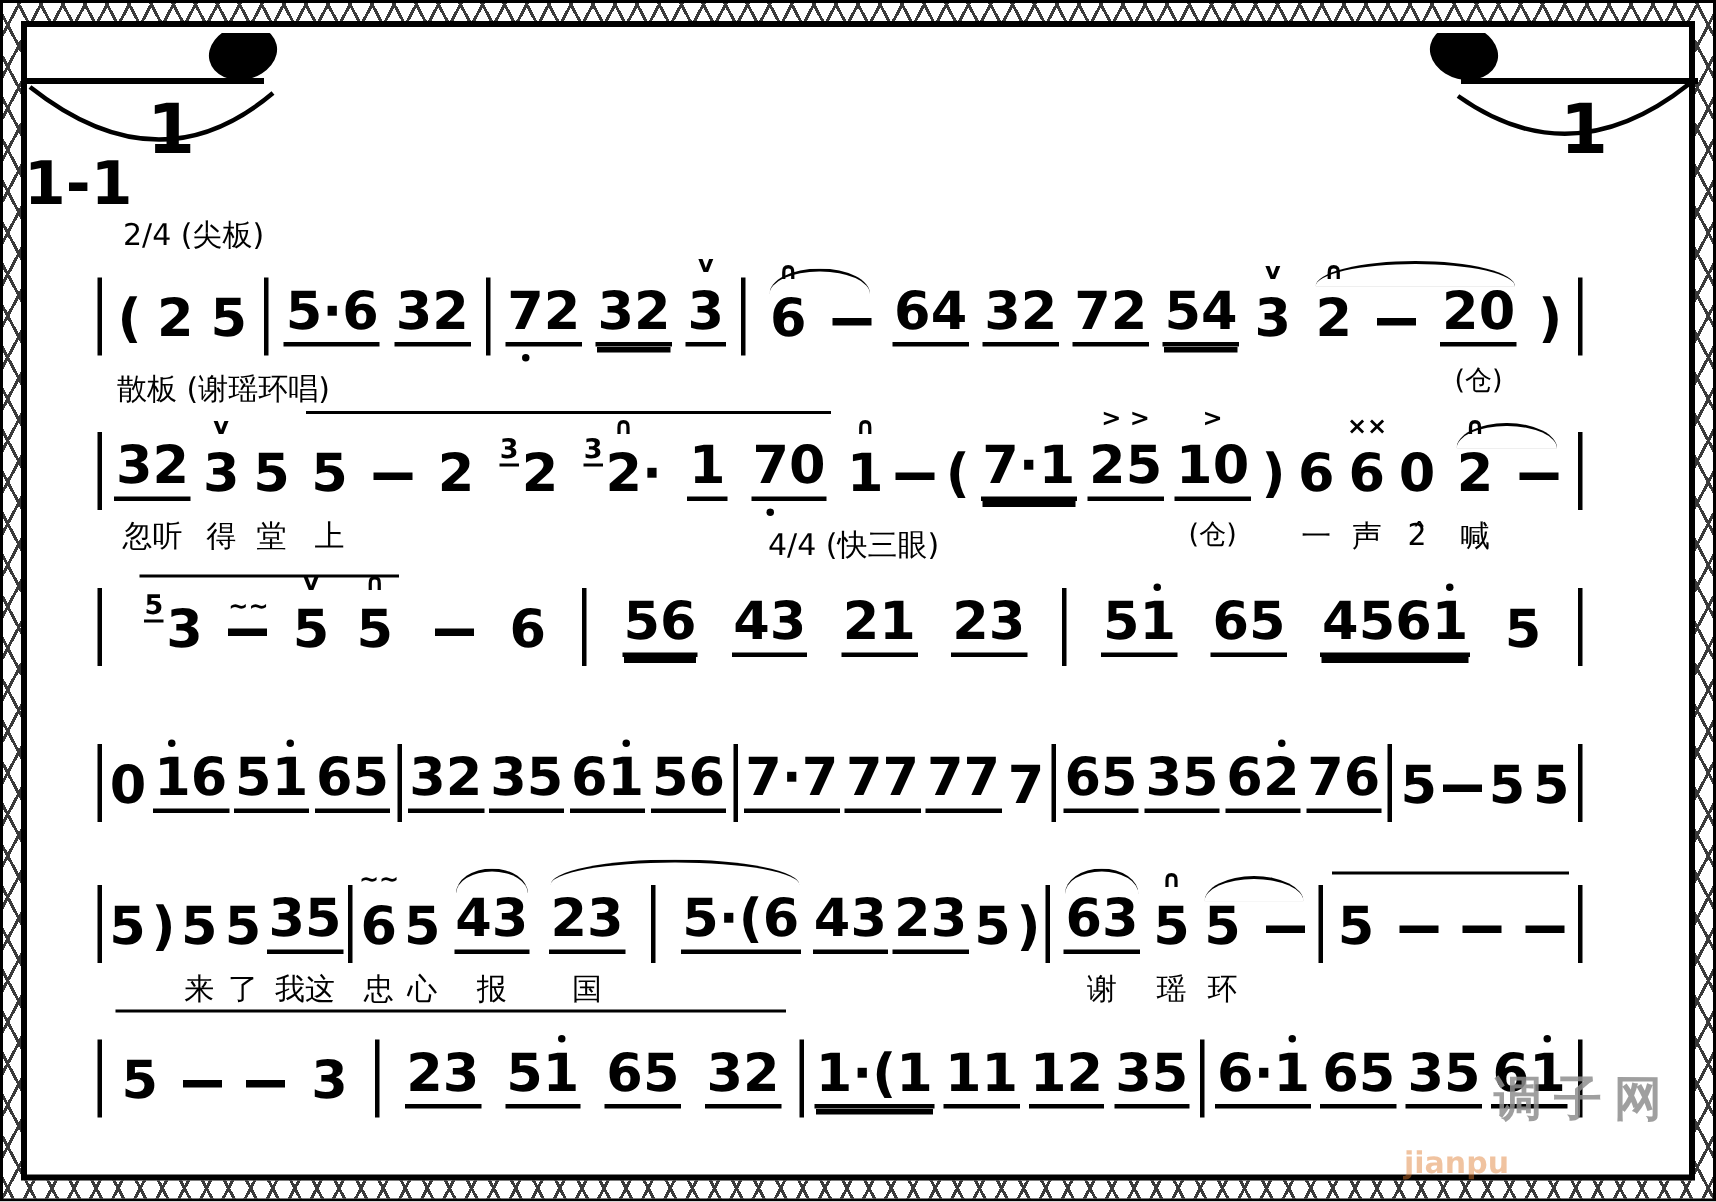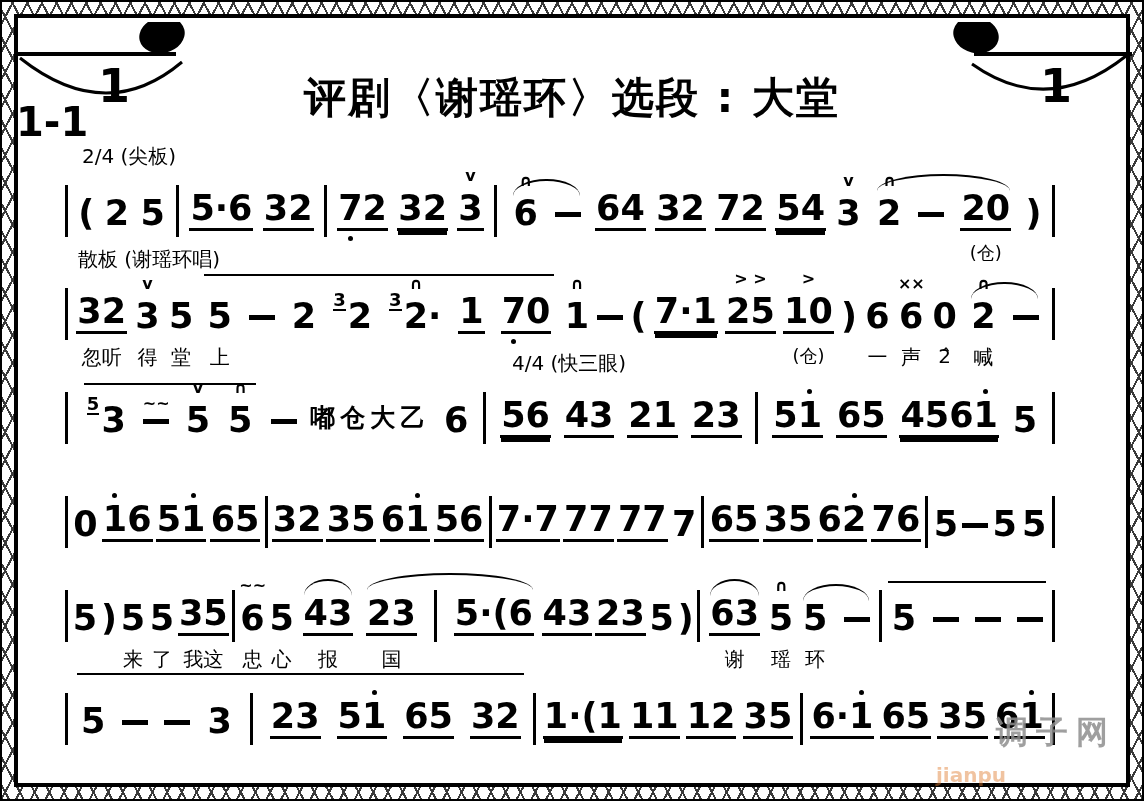--- a/index.html
+++ b/index.html
@@ -79,7 +79,6 @@
       <text x="96" y="80" font-size="46" font-weight="bold">1</text>
     </svg>
 
-    <div id="title">评剧〈谢瑶环〉选段 : 大堂</div>
 
     <div id="music">
         <div class="mline" style="top: 167px;">

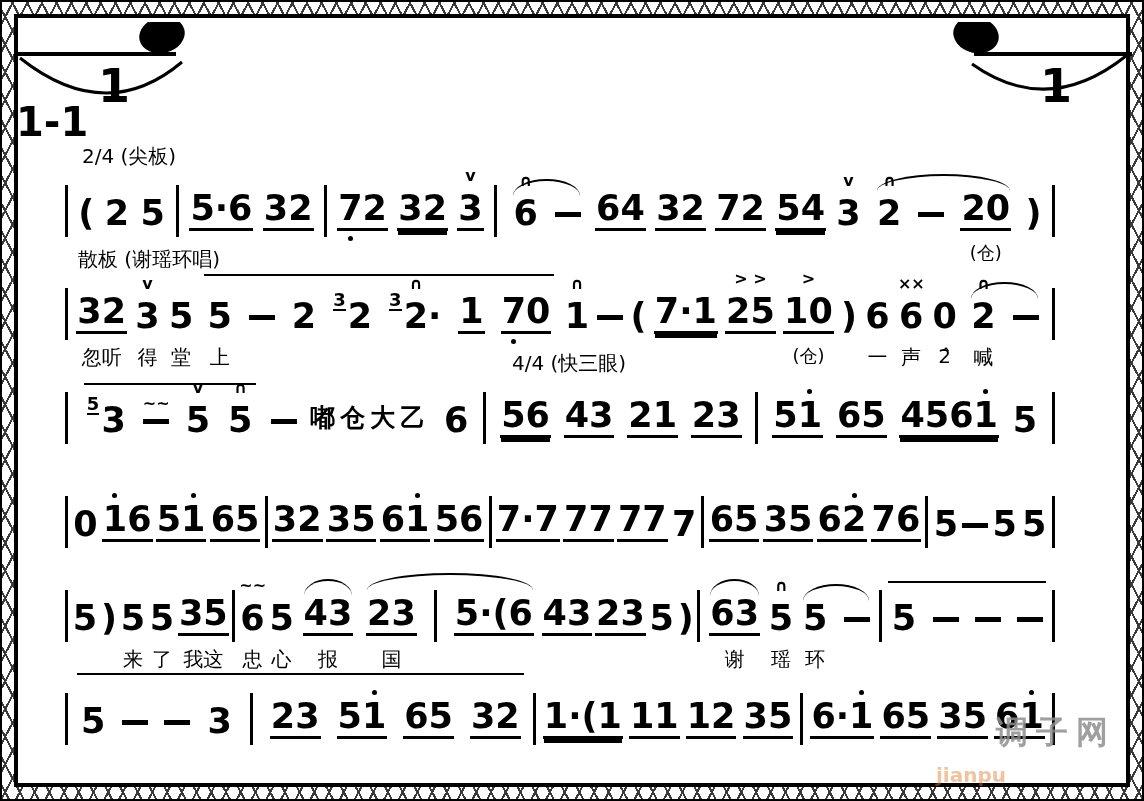--- a/index.html
+++ b/index.html
@@ -343,7 +343,6 @@
               </span>
             </span>
             <span class="tok dash"></span>
-            <span class="tok txt">嘟仓大乙</span>
             <span class="tok">
               <span class="num">
                 <span class="ch">6</span>

